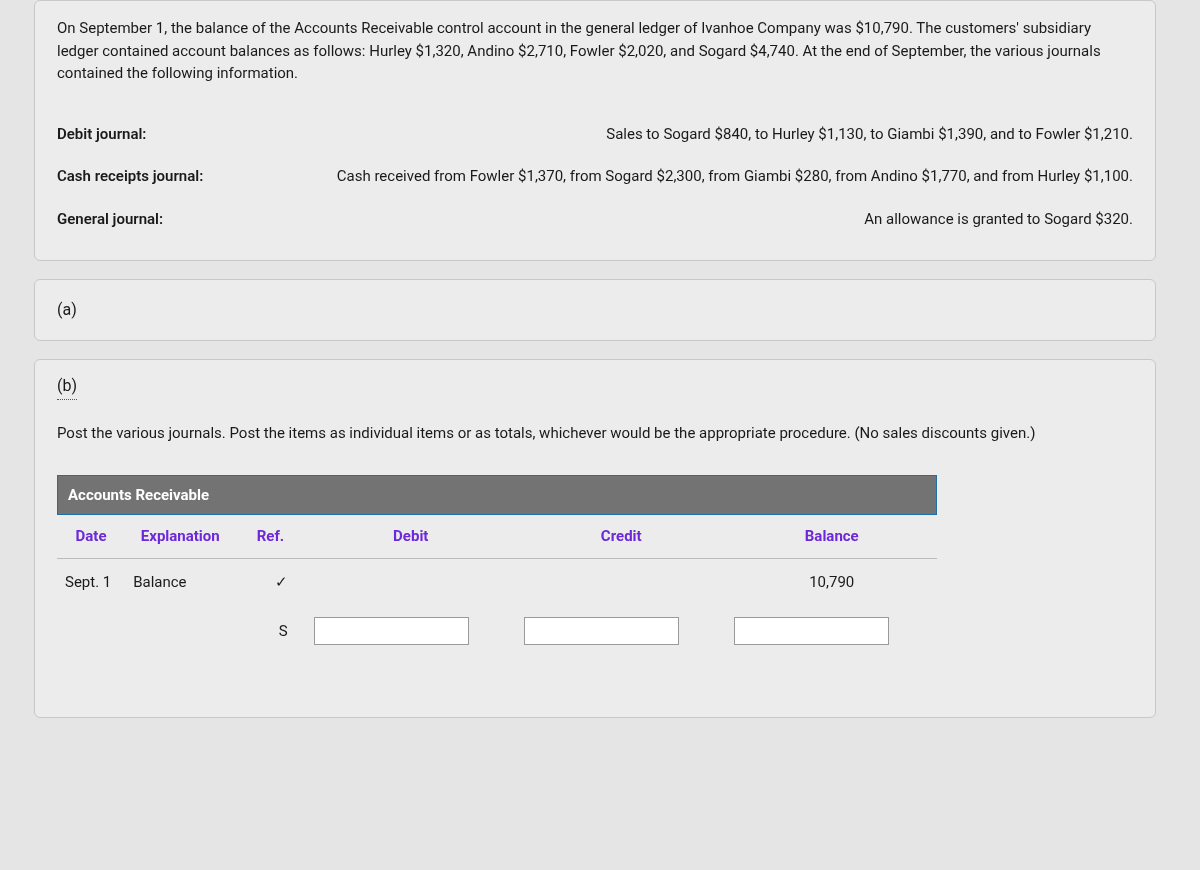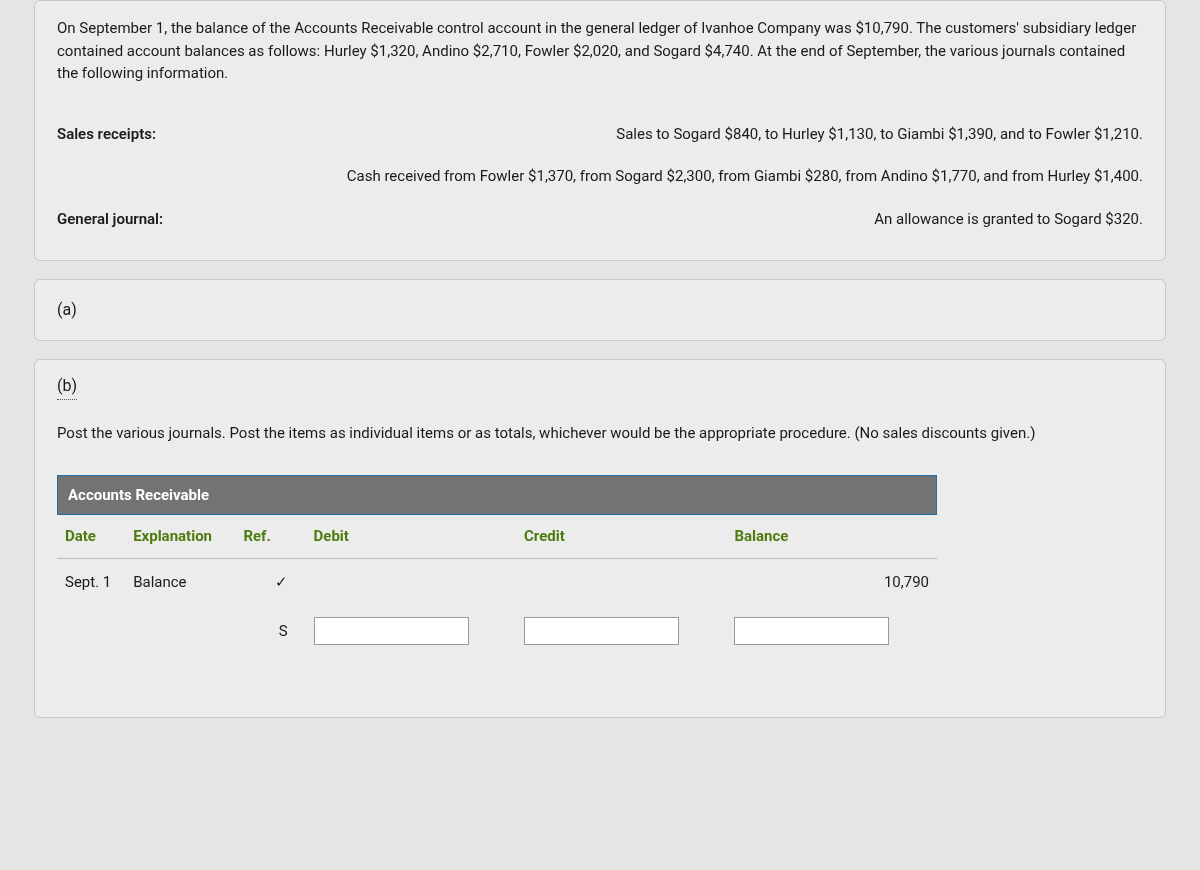--- a/index.html
+++ b/index.html
@@ -23,7 +23,7 @@
     background: #ececec;
     border: 1px solid #c8c8c8;
     border-radius: 6px;
-    margin: 0 34px 18px 34px;
+    margin: 0 44px 18px 34px;
     padding: 0;
   }
   .panel-top {

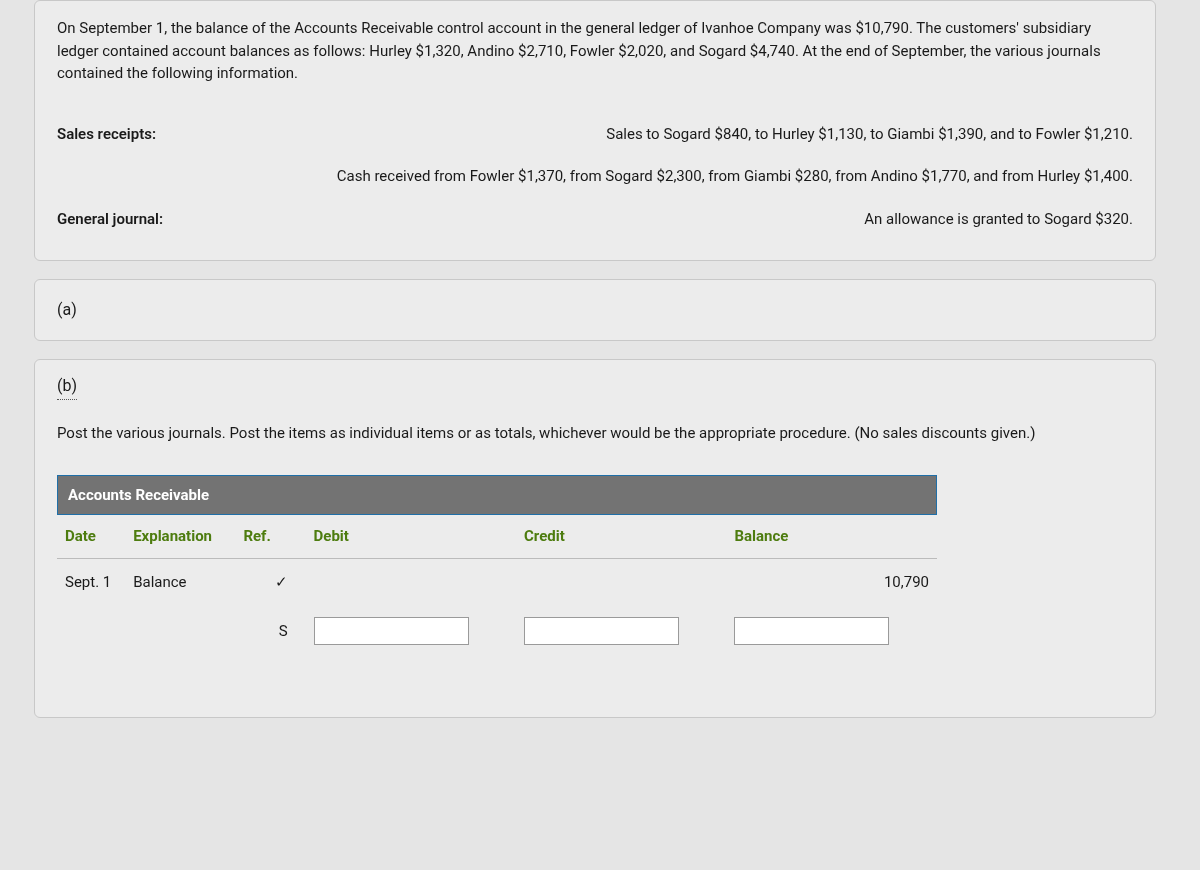--- a/index.html
+++ b/index.html
@@ -131,7 +131,7 @@
     </div>
     <div class="journals">
       <div class="journal-row">
-        <div class="journal-label">Sales receipts:</div>
+        <div class="journal-label">Debit journal:</div>
         <div class="journal-text">Sales to Sogard $840, to Hurley $1,130, to Giambi $1,390, and to Fowler $1,210.</div>
       </div>
       <div class="journal-row">

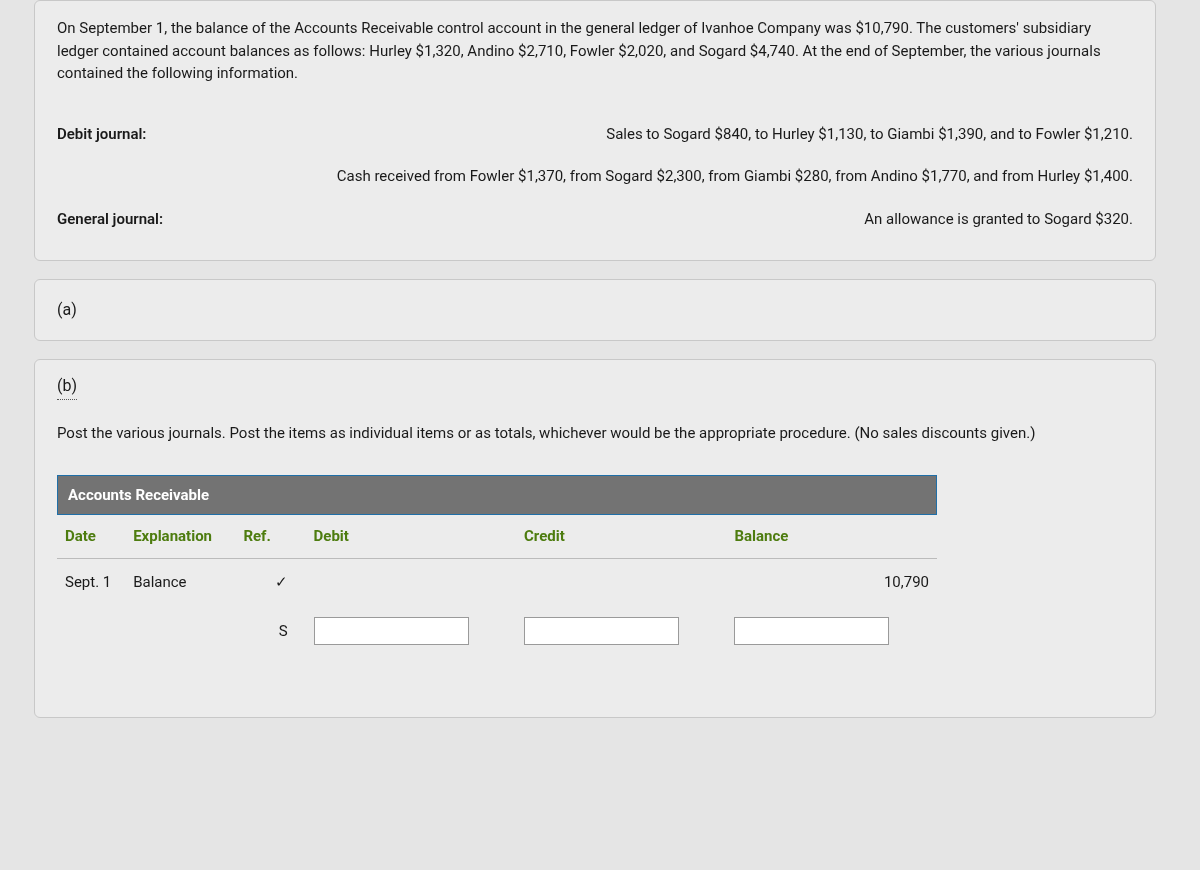--- a/index.html
+++ b/index.html
@@ -135,6 +135,7 @@
         <div class="journal-text">Sales to Sogard $840, to Hurley $1,130, to Giambi $1,390, and to Fowler $1,210.</div>
       </div>
       <div class="journal-row">
+        <div class="journal-label">Cash receipts journal:</div>
         <div class="journal-text">Cash received from Fowler $1,370, from Sogard $2,300, from Giambi $280, from Andino $1,770, and from Hurley $1,400.</div>
       </div>
       <div class="journal-row">

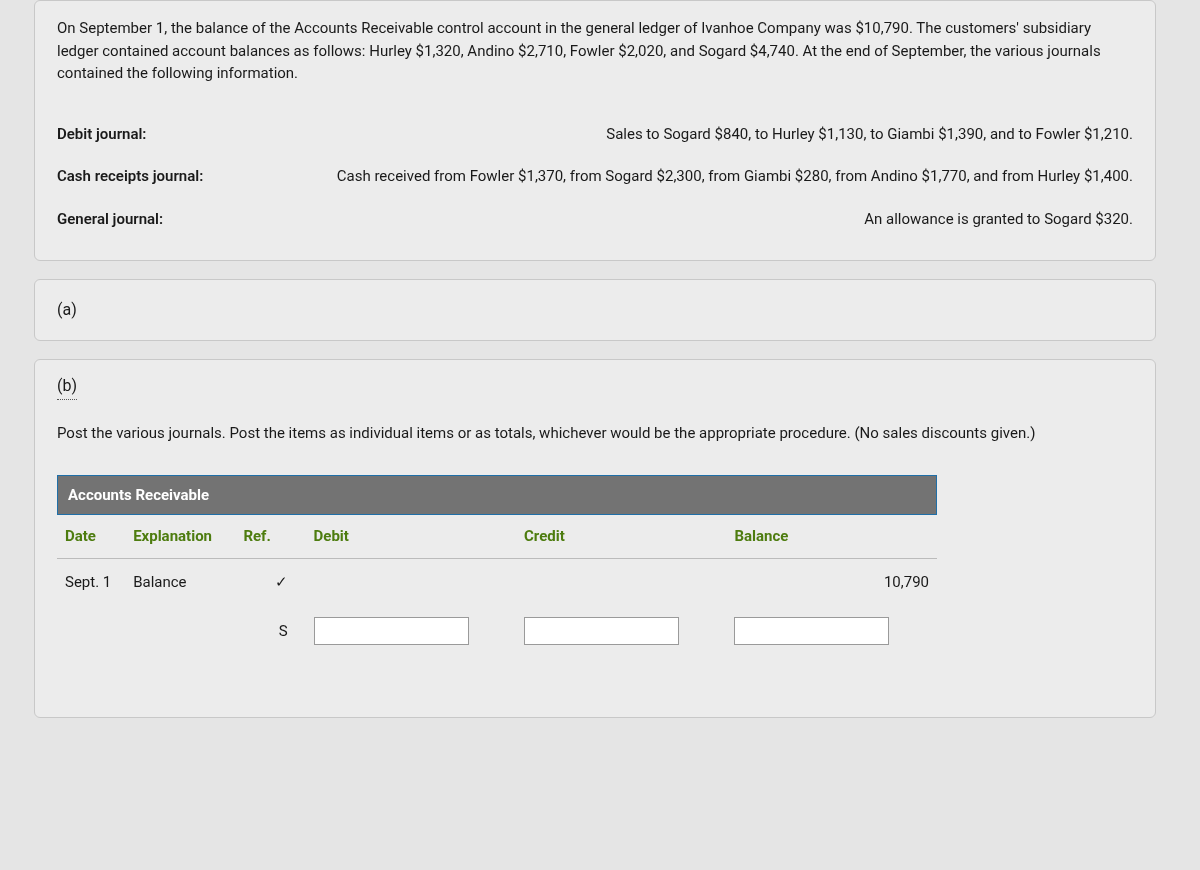--- a/index.html
+++ b/index.html
@@ -136,7 +136,7 @@
       </div>
       <div class="journal-row">
         <div class="journal-label">Cash receipts journal:</div>
-        <div class="journal-text">Cash received from Fowler $1,370, from Sogard $2,300, from Giambi $280, from Andino $1,770, and from Hurley $1,400.</div>
+        <div class="journal-text">Cash received from Fowler $1,370, from Sogard $2,300, from Giambi $280, from Andino $1,770, and from Hurley $1,100.</div>
       </div>
       <div class="journal-row">
         <div class="journal-label">General journal:</div>

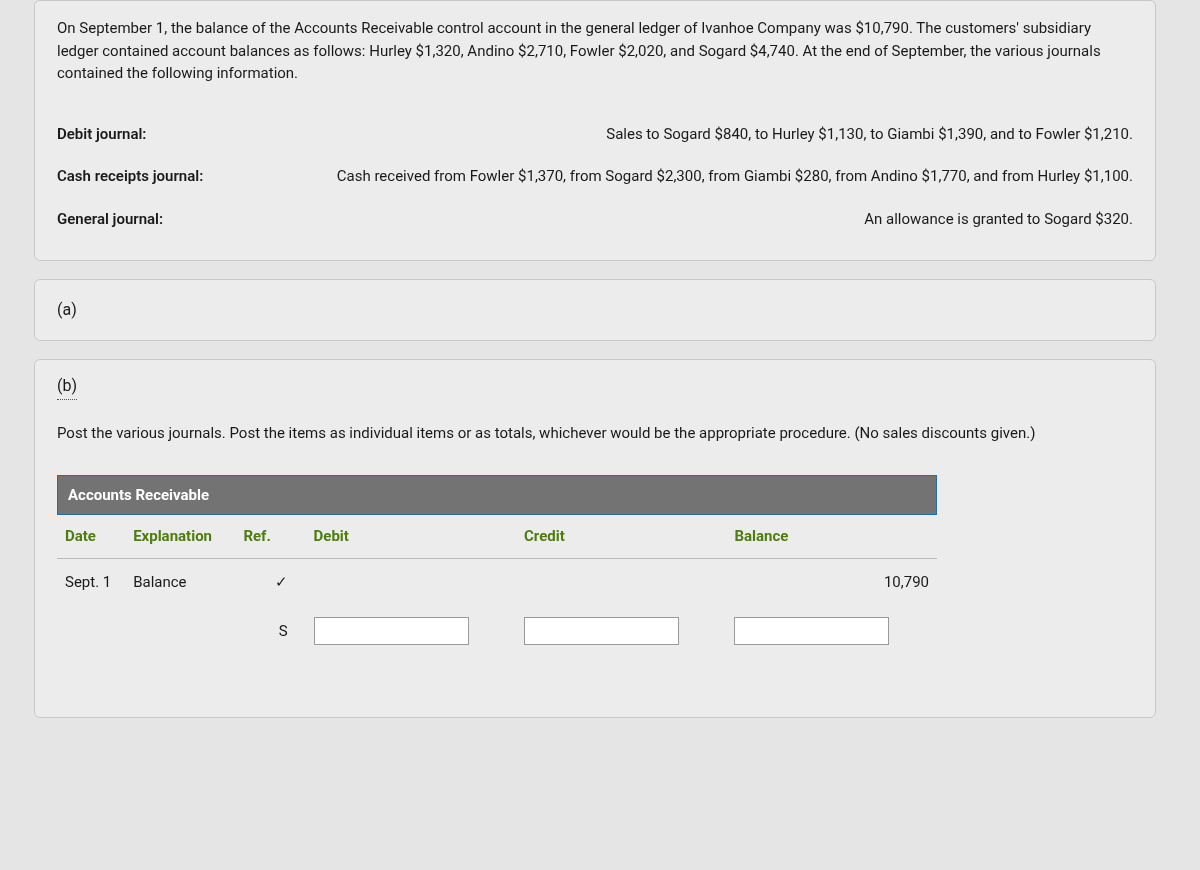--- a/index.html
+++ b/index.html
@@ -89,12 +89,12 @@
     border-collapse: collapse;
   }
   table.ledger th {
-    text-align: left;
+    text-align: center;
     font-weight: 700;
     padding: 10px 8px 10px 8px;
     border-bottom: 1px solid #bbb;
     background: #ececec;
-    color: #4d7c0f;
+    color: #6d28d9;
   }
   table.ledger td {
     padding: 12px 8px;

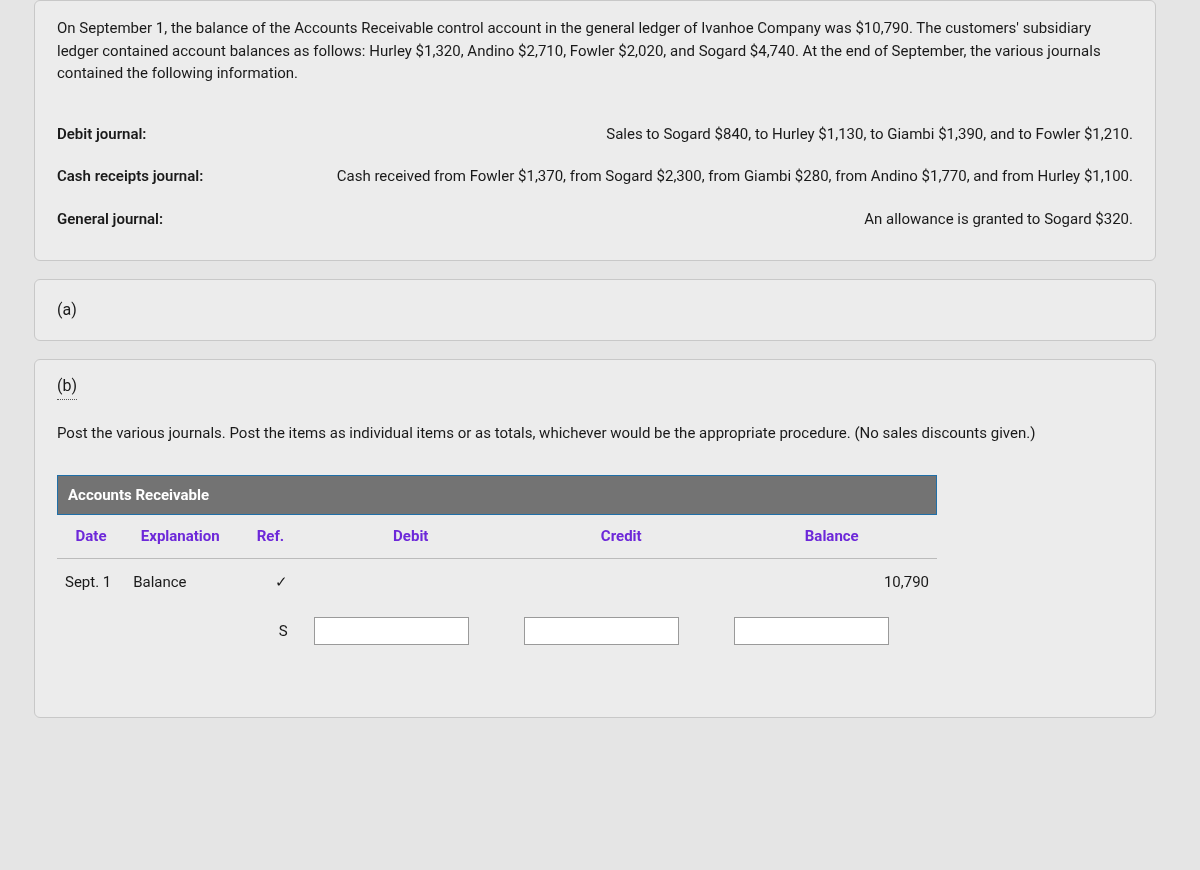--- a/index.html
+++ b/index.html
@@ -108,7 +108,7 @@
   .col-balance { width: 210px; }
 
   .ref-cell { text-align: right; padding-right: 18px !important; }
-  .num-cell-out { text-align: right; padding-right: 22px; }
+  .num-cell-out { text-align: center; padding-right: 22px; }
 
   input.amount {
     width: 155px;

